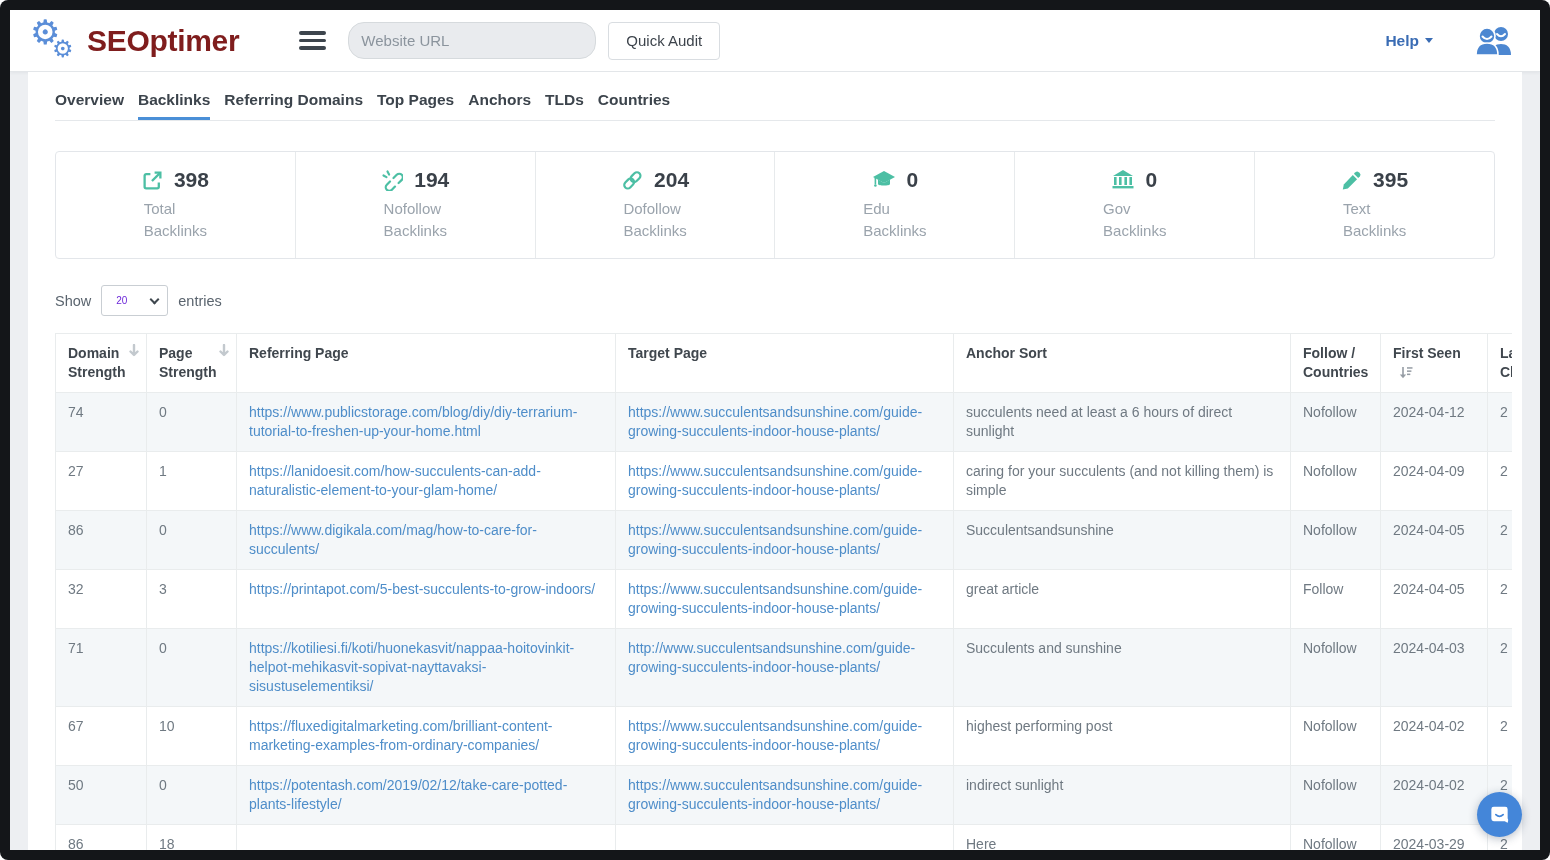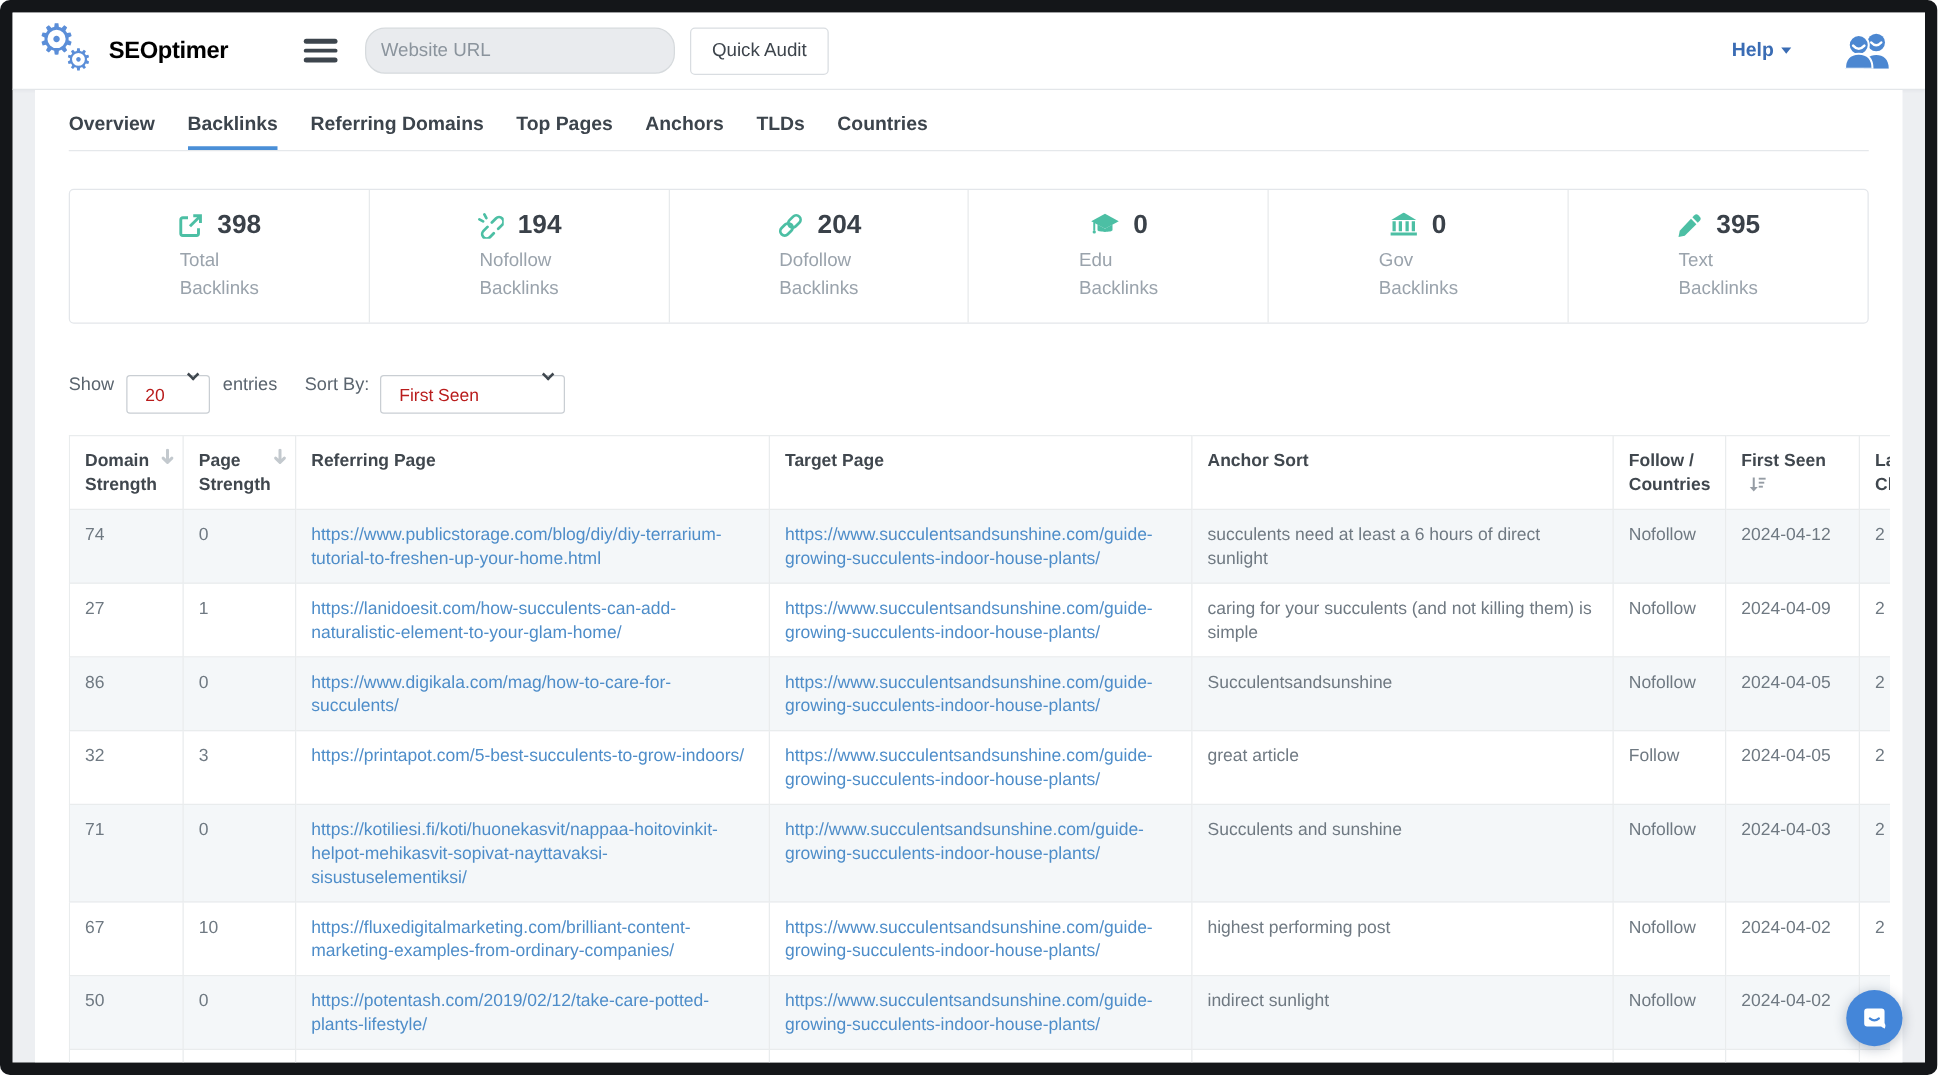--- a/index.html
+++ b/index.html
@@ -16,7 +16,7 @@
   .gear { position:absolute; line-height:1; }
   .gear-big { font-size:34px; left:0; top:-2px; }
   .gear-small { font-size:24px; left:22px; top:20px; }
-  .brand-text { font-size:19px; font-weight:700; color:#000000; letter-spacing:-0.3px; margin-left:7px; }
+  .brand-text { font-size:30px; font-weight:700; color:#7f1d1d; letter-spacing:-0.3px; margin-left:7px; }
   .hamburger { margin-left:60px; width:27px; cursor:pointer; }
   .hamburger .bar { height:3.5px; background:#3d454d; border-radius:2px; margin:4px 0; }
   .url-input { margin-left:22px; width:248px; height:37px; background:#e9ebee; border:1px solid #d6dadd; border-radius:16px; padding:0 12px; font-size:15px; color:#3d444c; font-family:inherit; }

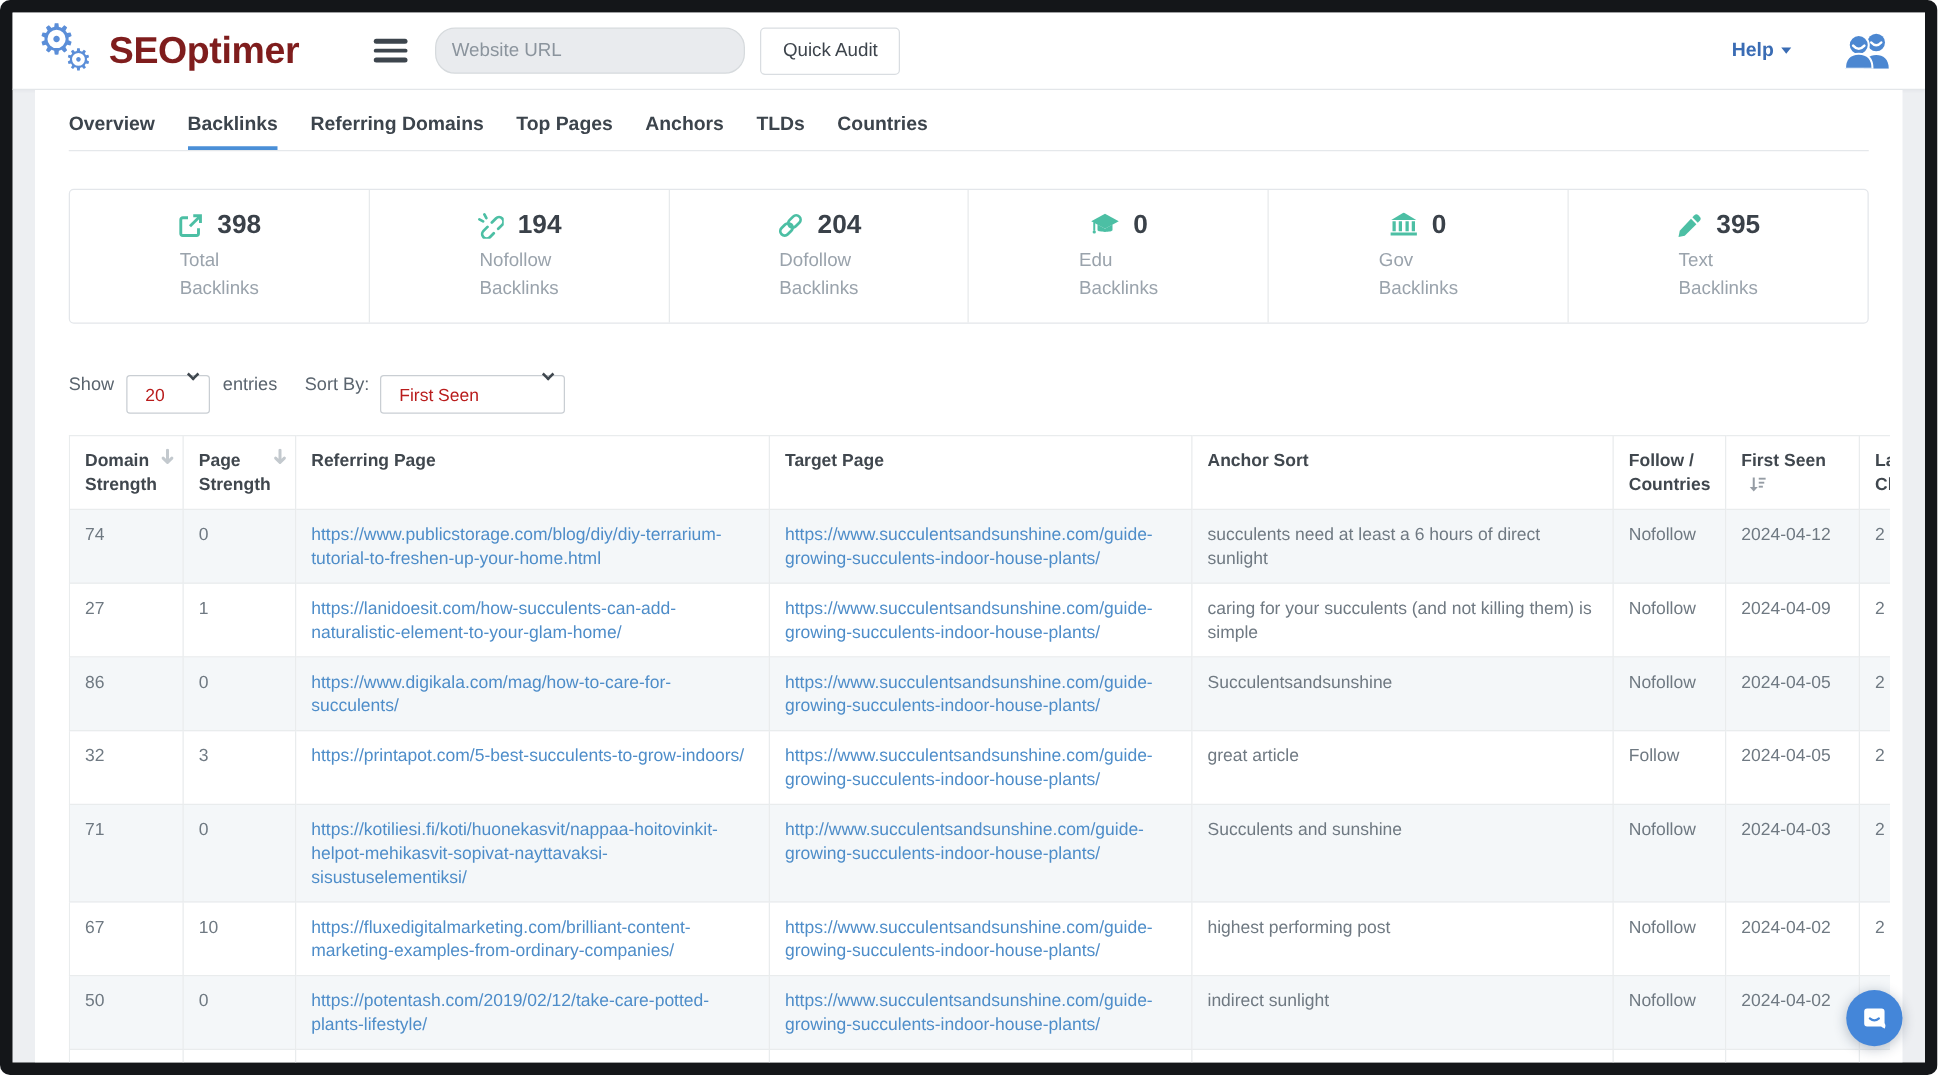--- a/index.html
+++ b/index.html
@@ -31,7 +31,7 @@
   .main-card { flex:1; margin:0 18px; background:#fff; padding:0 27px; overflow:hidden; }
 
   
-  .tabs { display:flex; gap:26px; padding-top:15px; border-bottom:1px solid #e5e8eb; }
+  .tabs { display:flex; gap:14px; padding-top:15px; border-bottom:1px solid #e5e8eb; }
   .tab { font-size:15.5px; font-weight:700; color:#3c444c; padding:4px 0 11px; cursor:pointer; white-space:nowrap; }
   .tab.active { box-shadow:inset 0 -3px 0 #4a8fd7; }
 

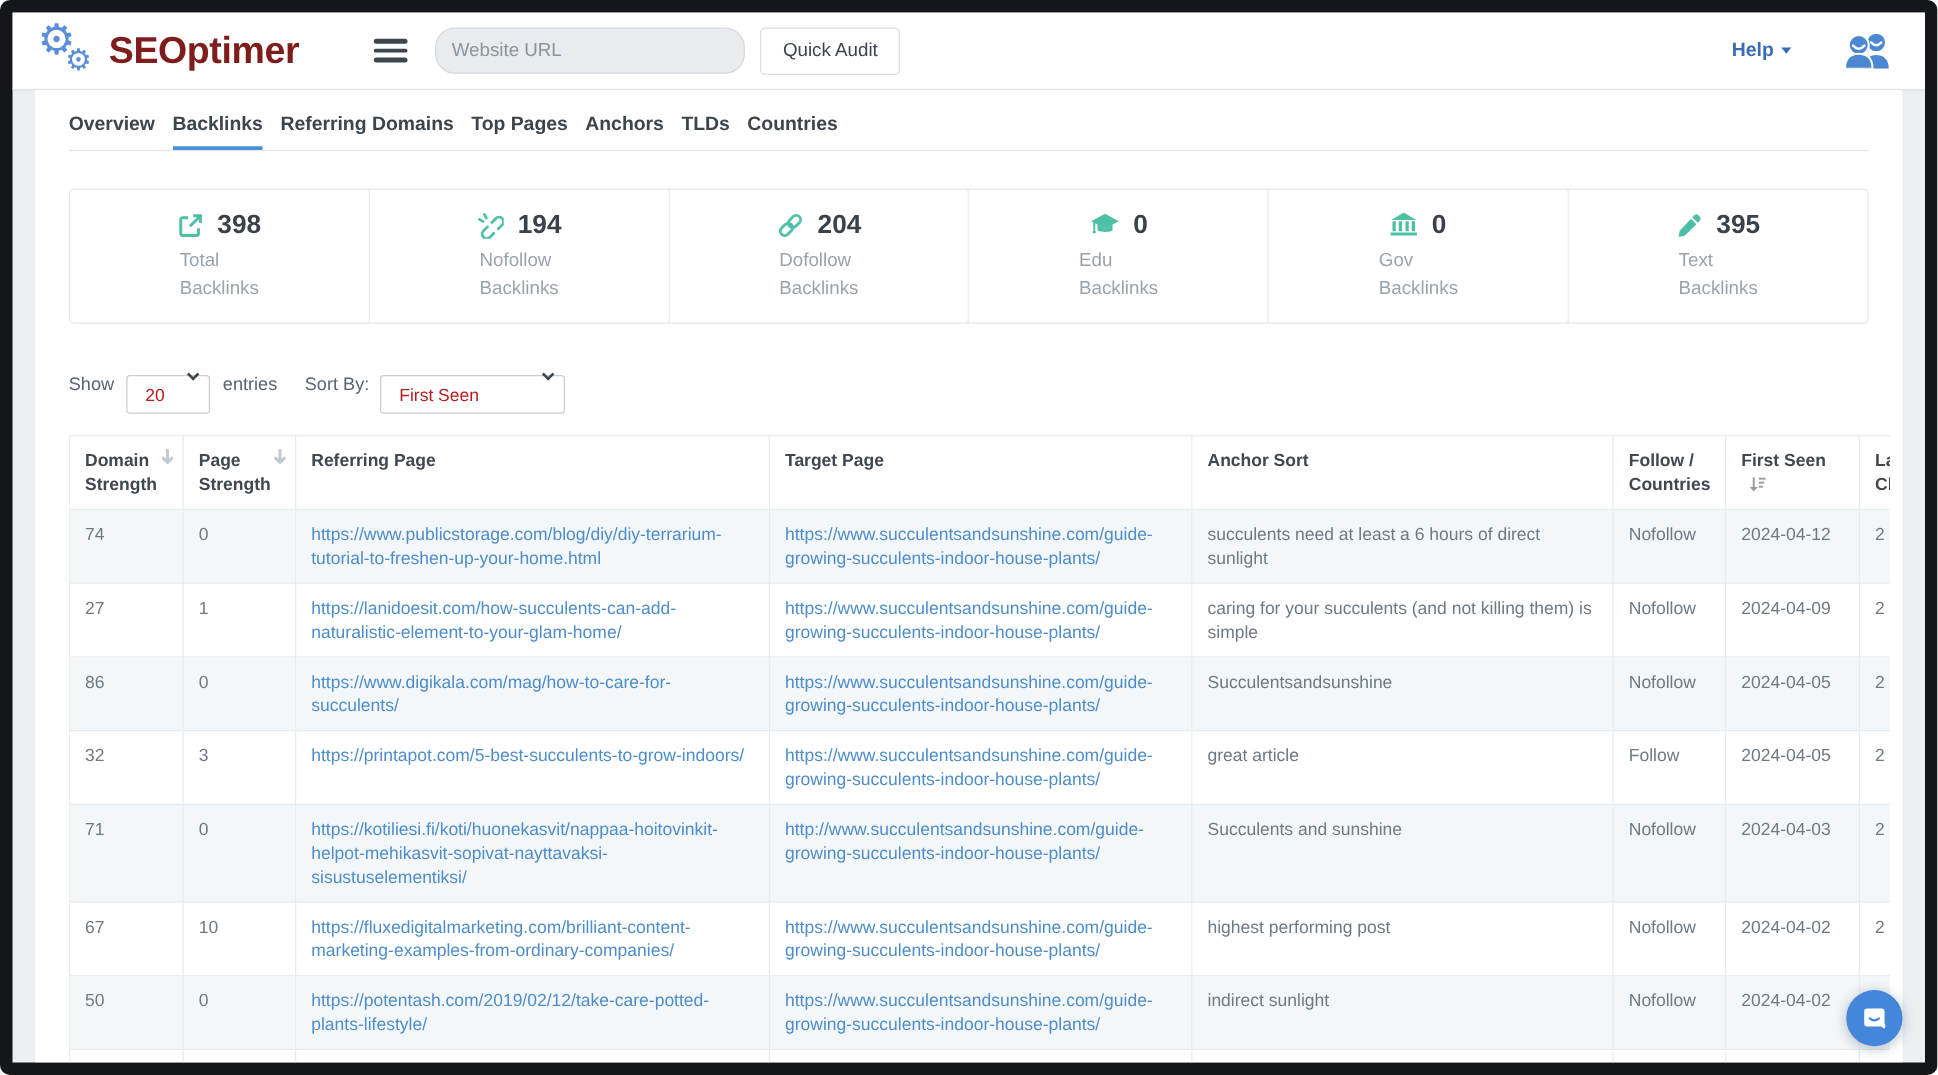--- a/index.html
+++ b/index.html
@@ -48,7 +48,7 @@
   .controls { margin-top:26px; display:flex; align-items:center; font-size:14.5px; color:#5a646e; }
   .ctl-label { white-space:nowrap; }
   .select-wrap { position:relative; display:inline-block; }
-  .select-wrap select { appearance:none; -webkit-appearance:none; font-family:inherit; font-size:14px; color:#b91c1c; height:31px; border:1px solid #c9ced3; border-radius:3px; background:#fff; padding:0 26px 0 14px;margin-top:15px; }
+  .select-wrap select { appearance:none; -webkit-appearance:none; font-family:inherit; font-size:10px; color:#6d28d9; height:31px; border:1px solid #c9ced3; border-radius:3px; background:#fff; padding:0 26px 0 14px; }
   .select-wrap .chev { position:absolute; right:10px; top:11px; width:7px; height:7px; border-right:2px solid #3f474e; border-bottom:2px solid #3f474e; transform:rotate(45deg); pointer-events:none; }
   .entries-select select { width:67px; }
   .sort-select select { width:148px; } .gap10 { width:10px; }

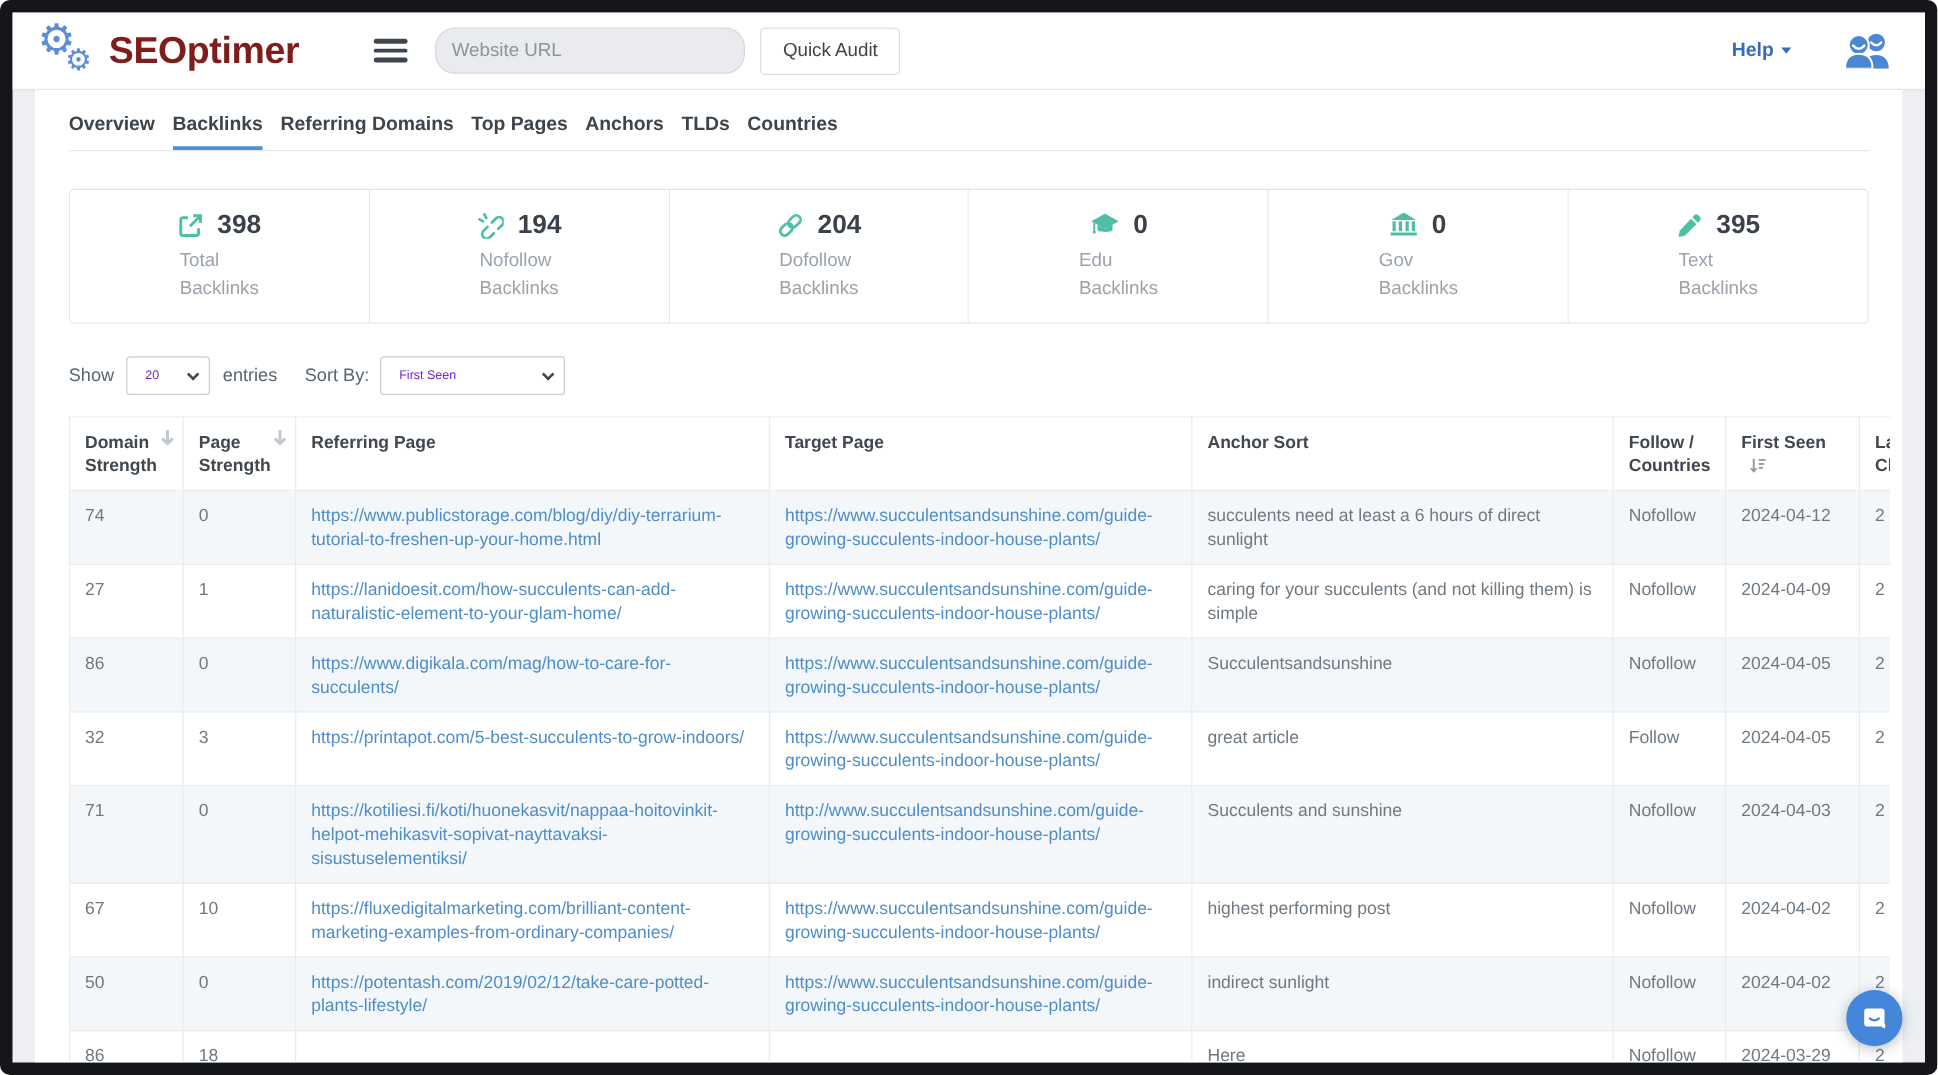--- a/index.html
+++ b/index.html
@@ -246,15 +246,6 @@
       <span class="gap10"></span>
       <span class="ctl-label">entries</span>
 
-      <span class="sort-group">
-        <span class="ctl-label">Sort By:</span>
-        <span class="select-wrap sort-select">
-          <select>
-            <option>First Seen</option>
-          </select>
-          <span class="chev"></span>
-        </span>
-      </span>
     </div>
 
     <div class="table-wrap">

